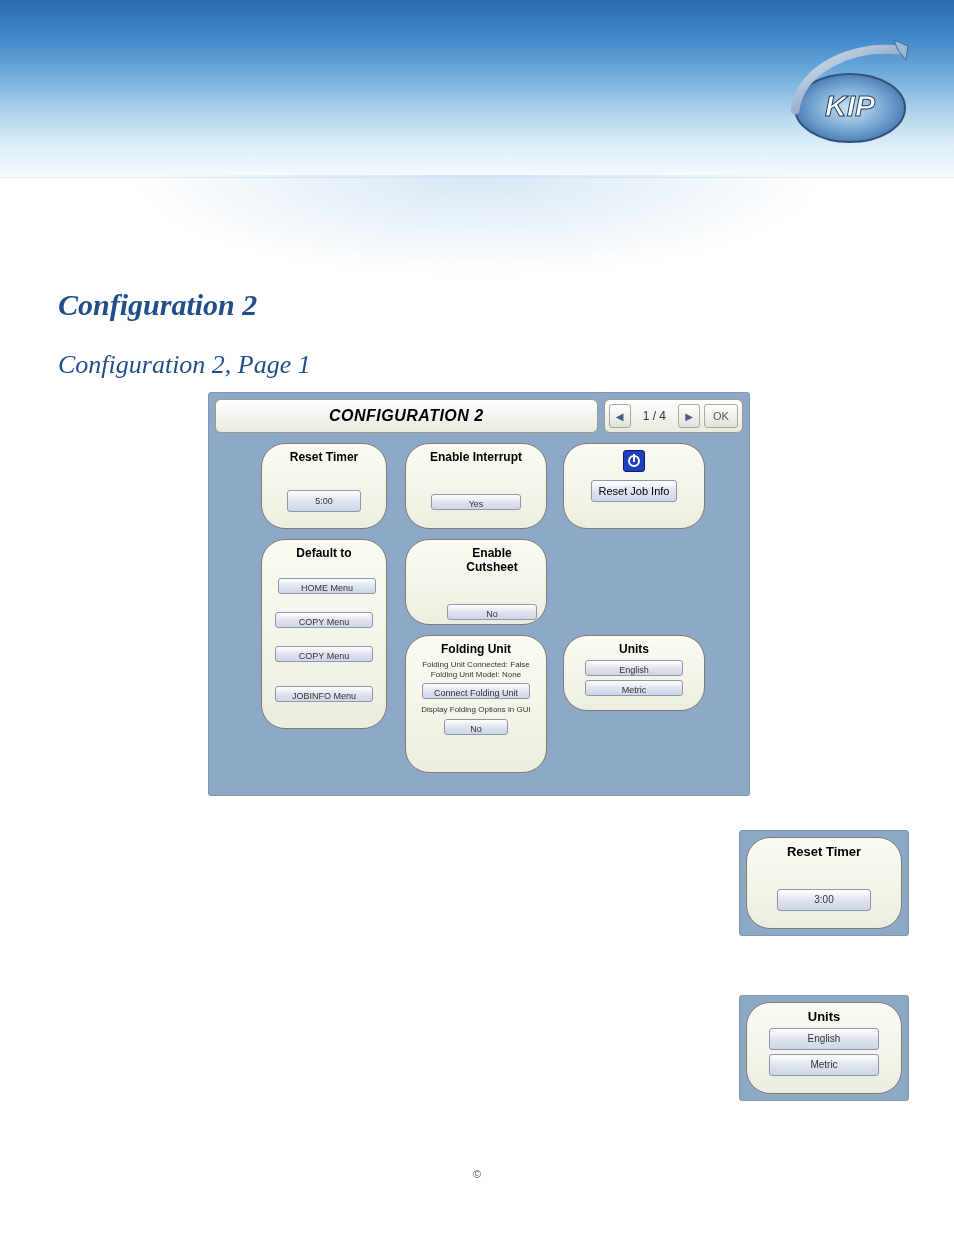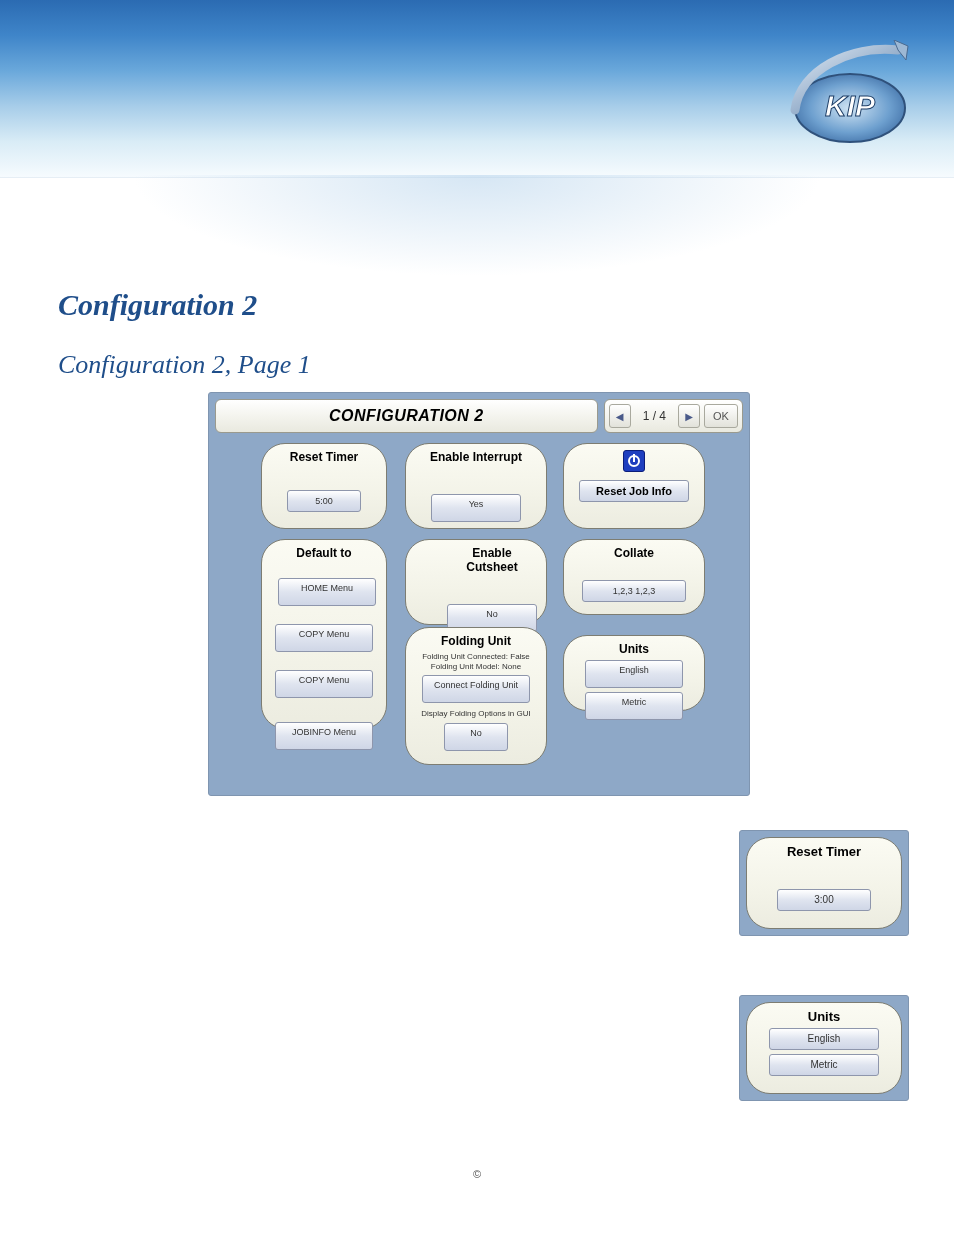--- a/index.html
+++ b/index.html
@@ -272,7 +272,7 @@
           <div class="power-icon">
               <div class="power-icon-inner"></div>
             </div>
-          <div class="option-btn big" style="width:110px; font-size:11px; font-weight:bold; color:#000;">Reset Job Info</div>
+          <div class="option-btn big" style="width:86px; font-size:11px; font-weight:normal; color:#000;">Reset Job Info</div>
         </div>
 
         <div class="card" style="left:46px; top:100px; width:126px; height:190px;">

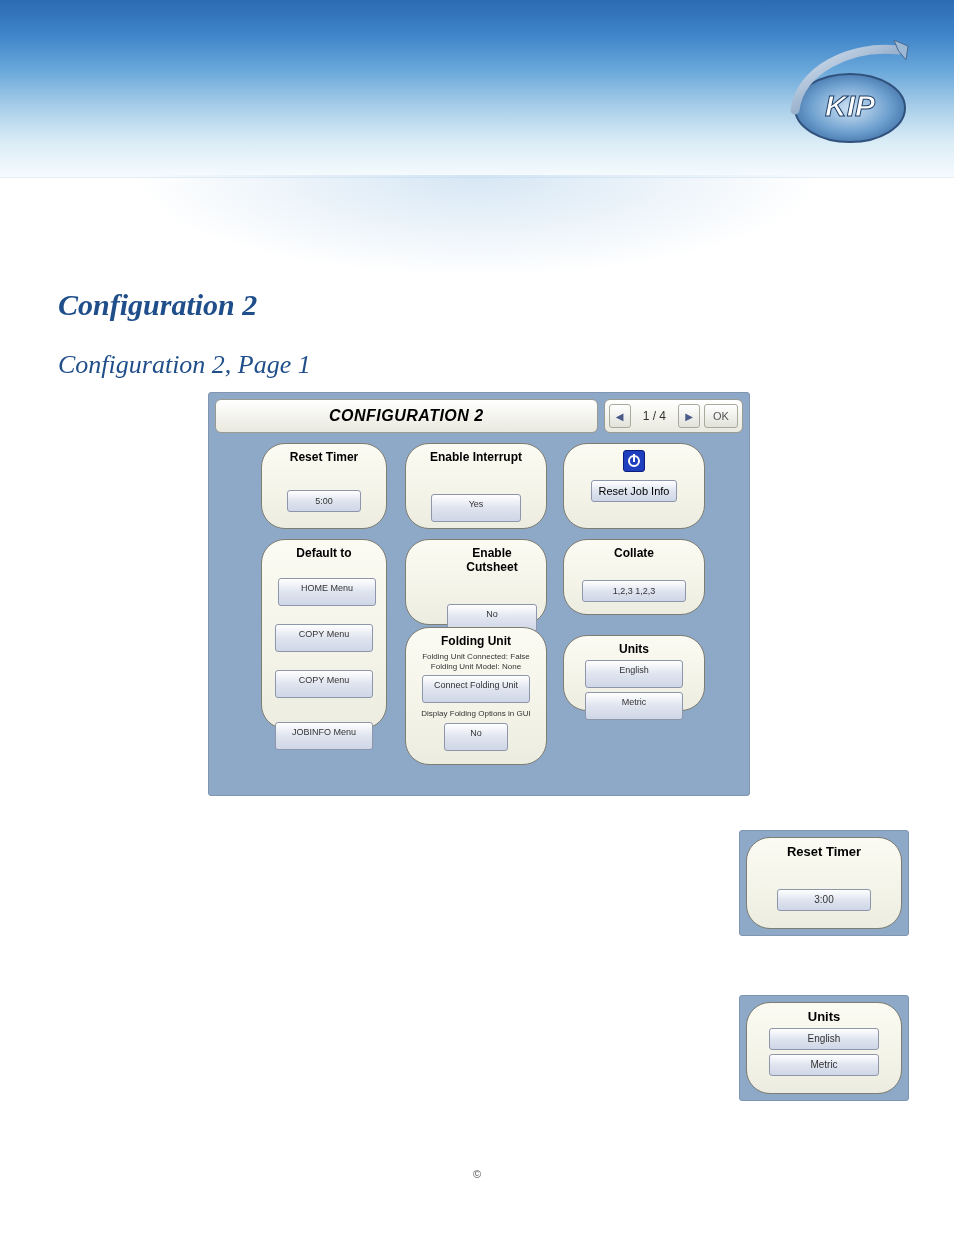--- a/index.html
+++ b/index.html
@@ -150,7 +150,7 @@
     background: linear-gradient(to bottom,#ffffff 0%,#dfe4ef 50%, #cfd6e6 100%);
     border:1px solid #8e96ac;
     border-radius:3px;
-    height: 28px;
+    height: 16px;
     line-height:18px;
     font-size:9px;
     color:#333;

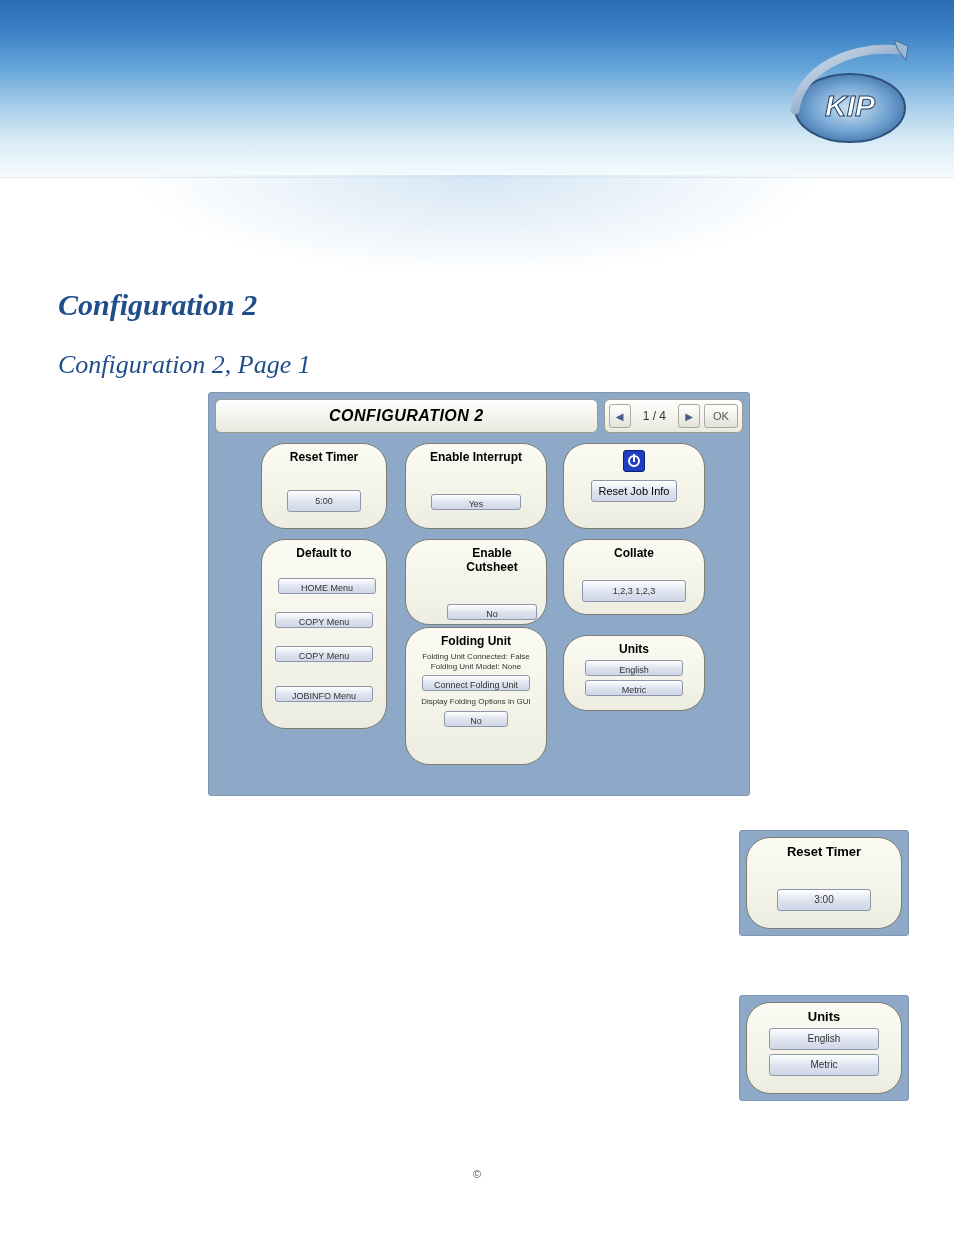--- a/index.html
+++ b/index.html
@@ -290,11 +290,6 @@
           <div class="option-btn" style="width:90px;">No</div>
         </div>
 
-        <div class="card" style="left:348px; top:100px; width:142px; height:76px;">
-          <div class="card-title">Collate</div>
-          <div style="height:12px;"></div>
-          <div class="option-btn big" style="width:104px;">1,2,3 1,2,3</div>
-        </div>
 
         <div class="card" style="left:190px; top:188px; width:142px; height:138px;">
           <div class="card-title">Folding Unit</div>

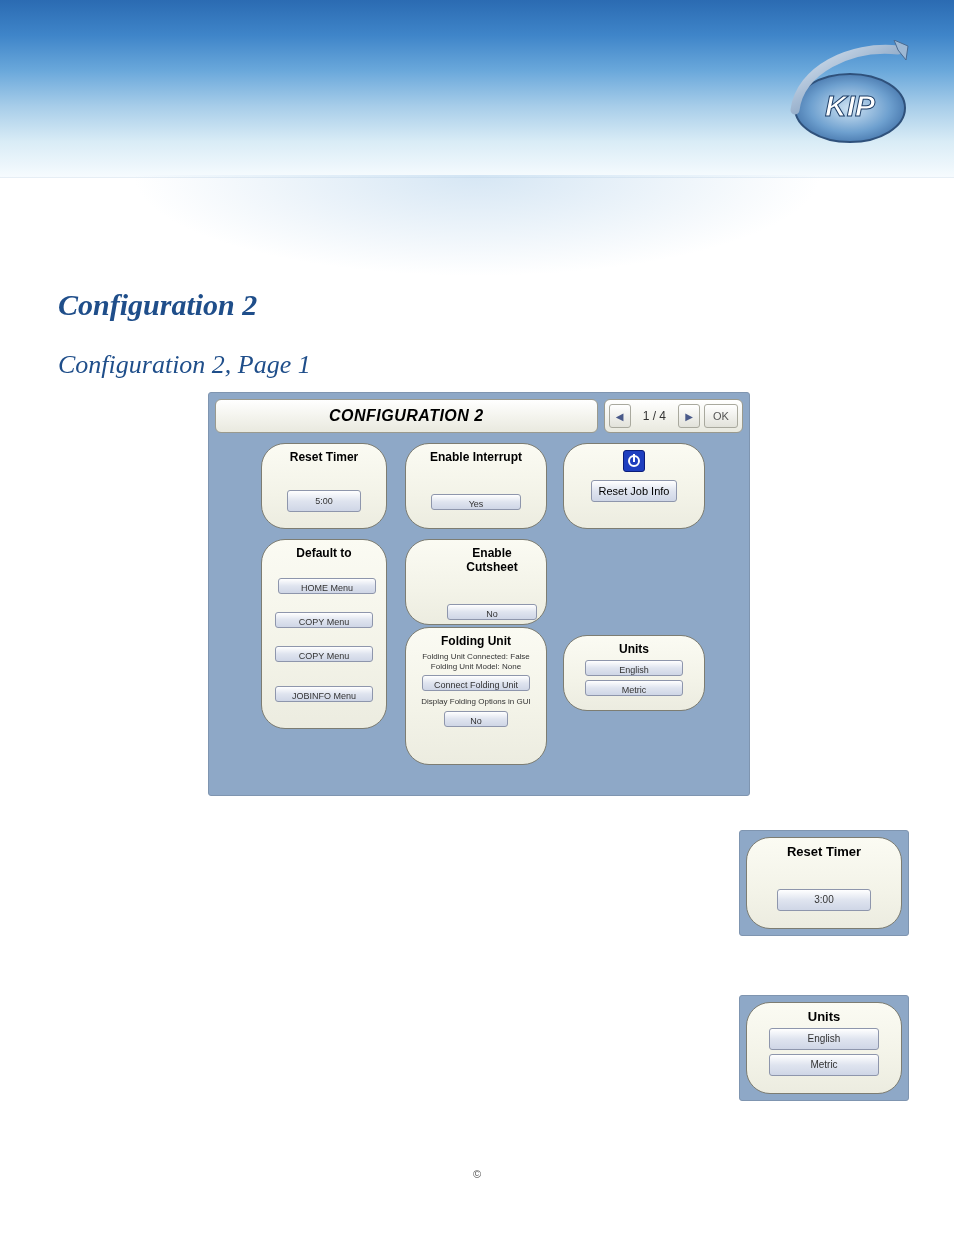--- a/index.html
+++ b/index.html
@@ -291,7 +291,7 @@
         </div>
 
 
-        <div class="card" style="left:190px; top:188px; width:142px; height:138px;">
+        <div class="card" style="left:190px; top:196px; width:142px; height:138px;">
           <div class="card-title">Folding Unit</div>
           <div class="tiny-text">Folding Unit Connected: False</div>
           <div class="tiny-text">Folding Unit Model: None</div>

